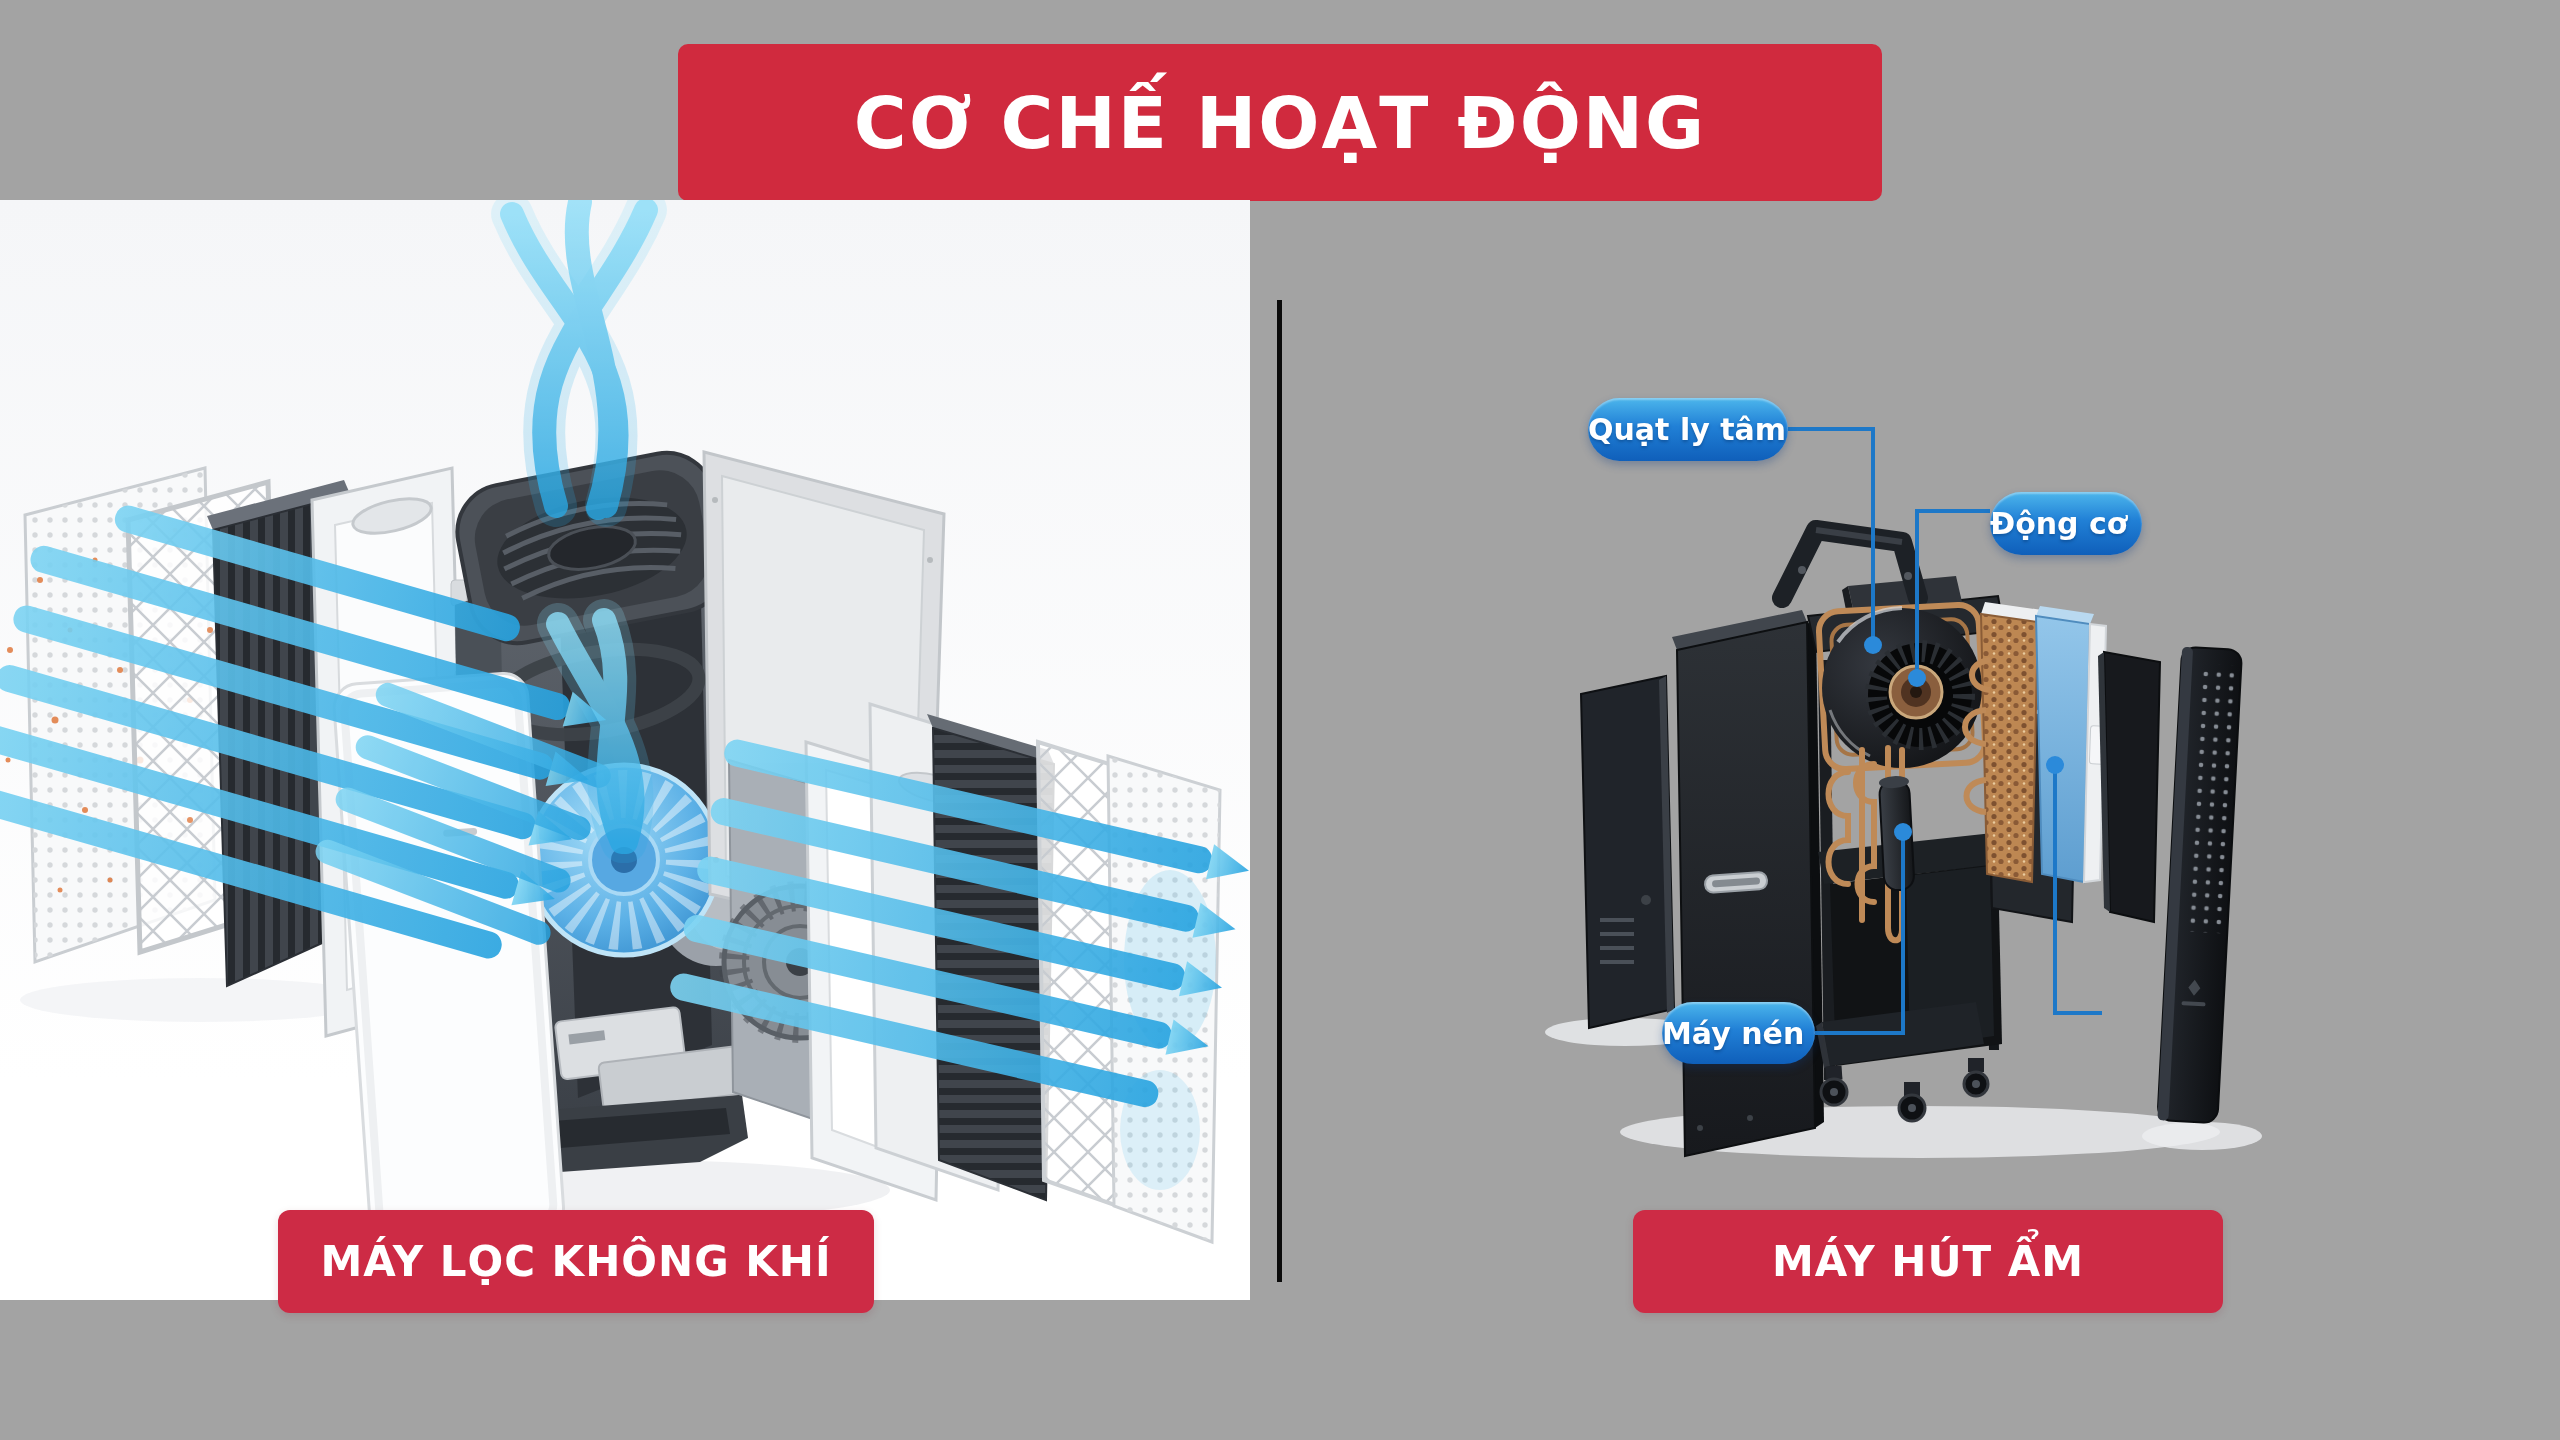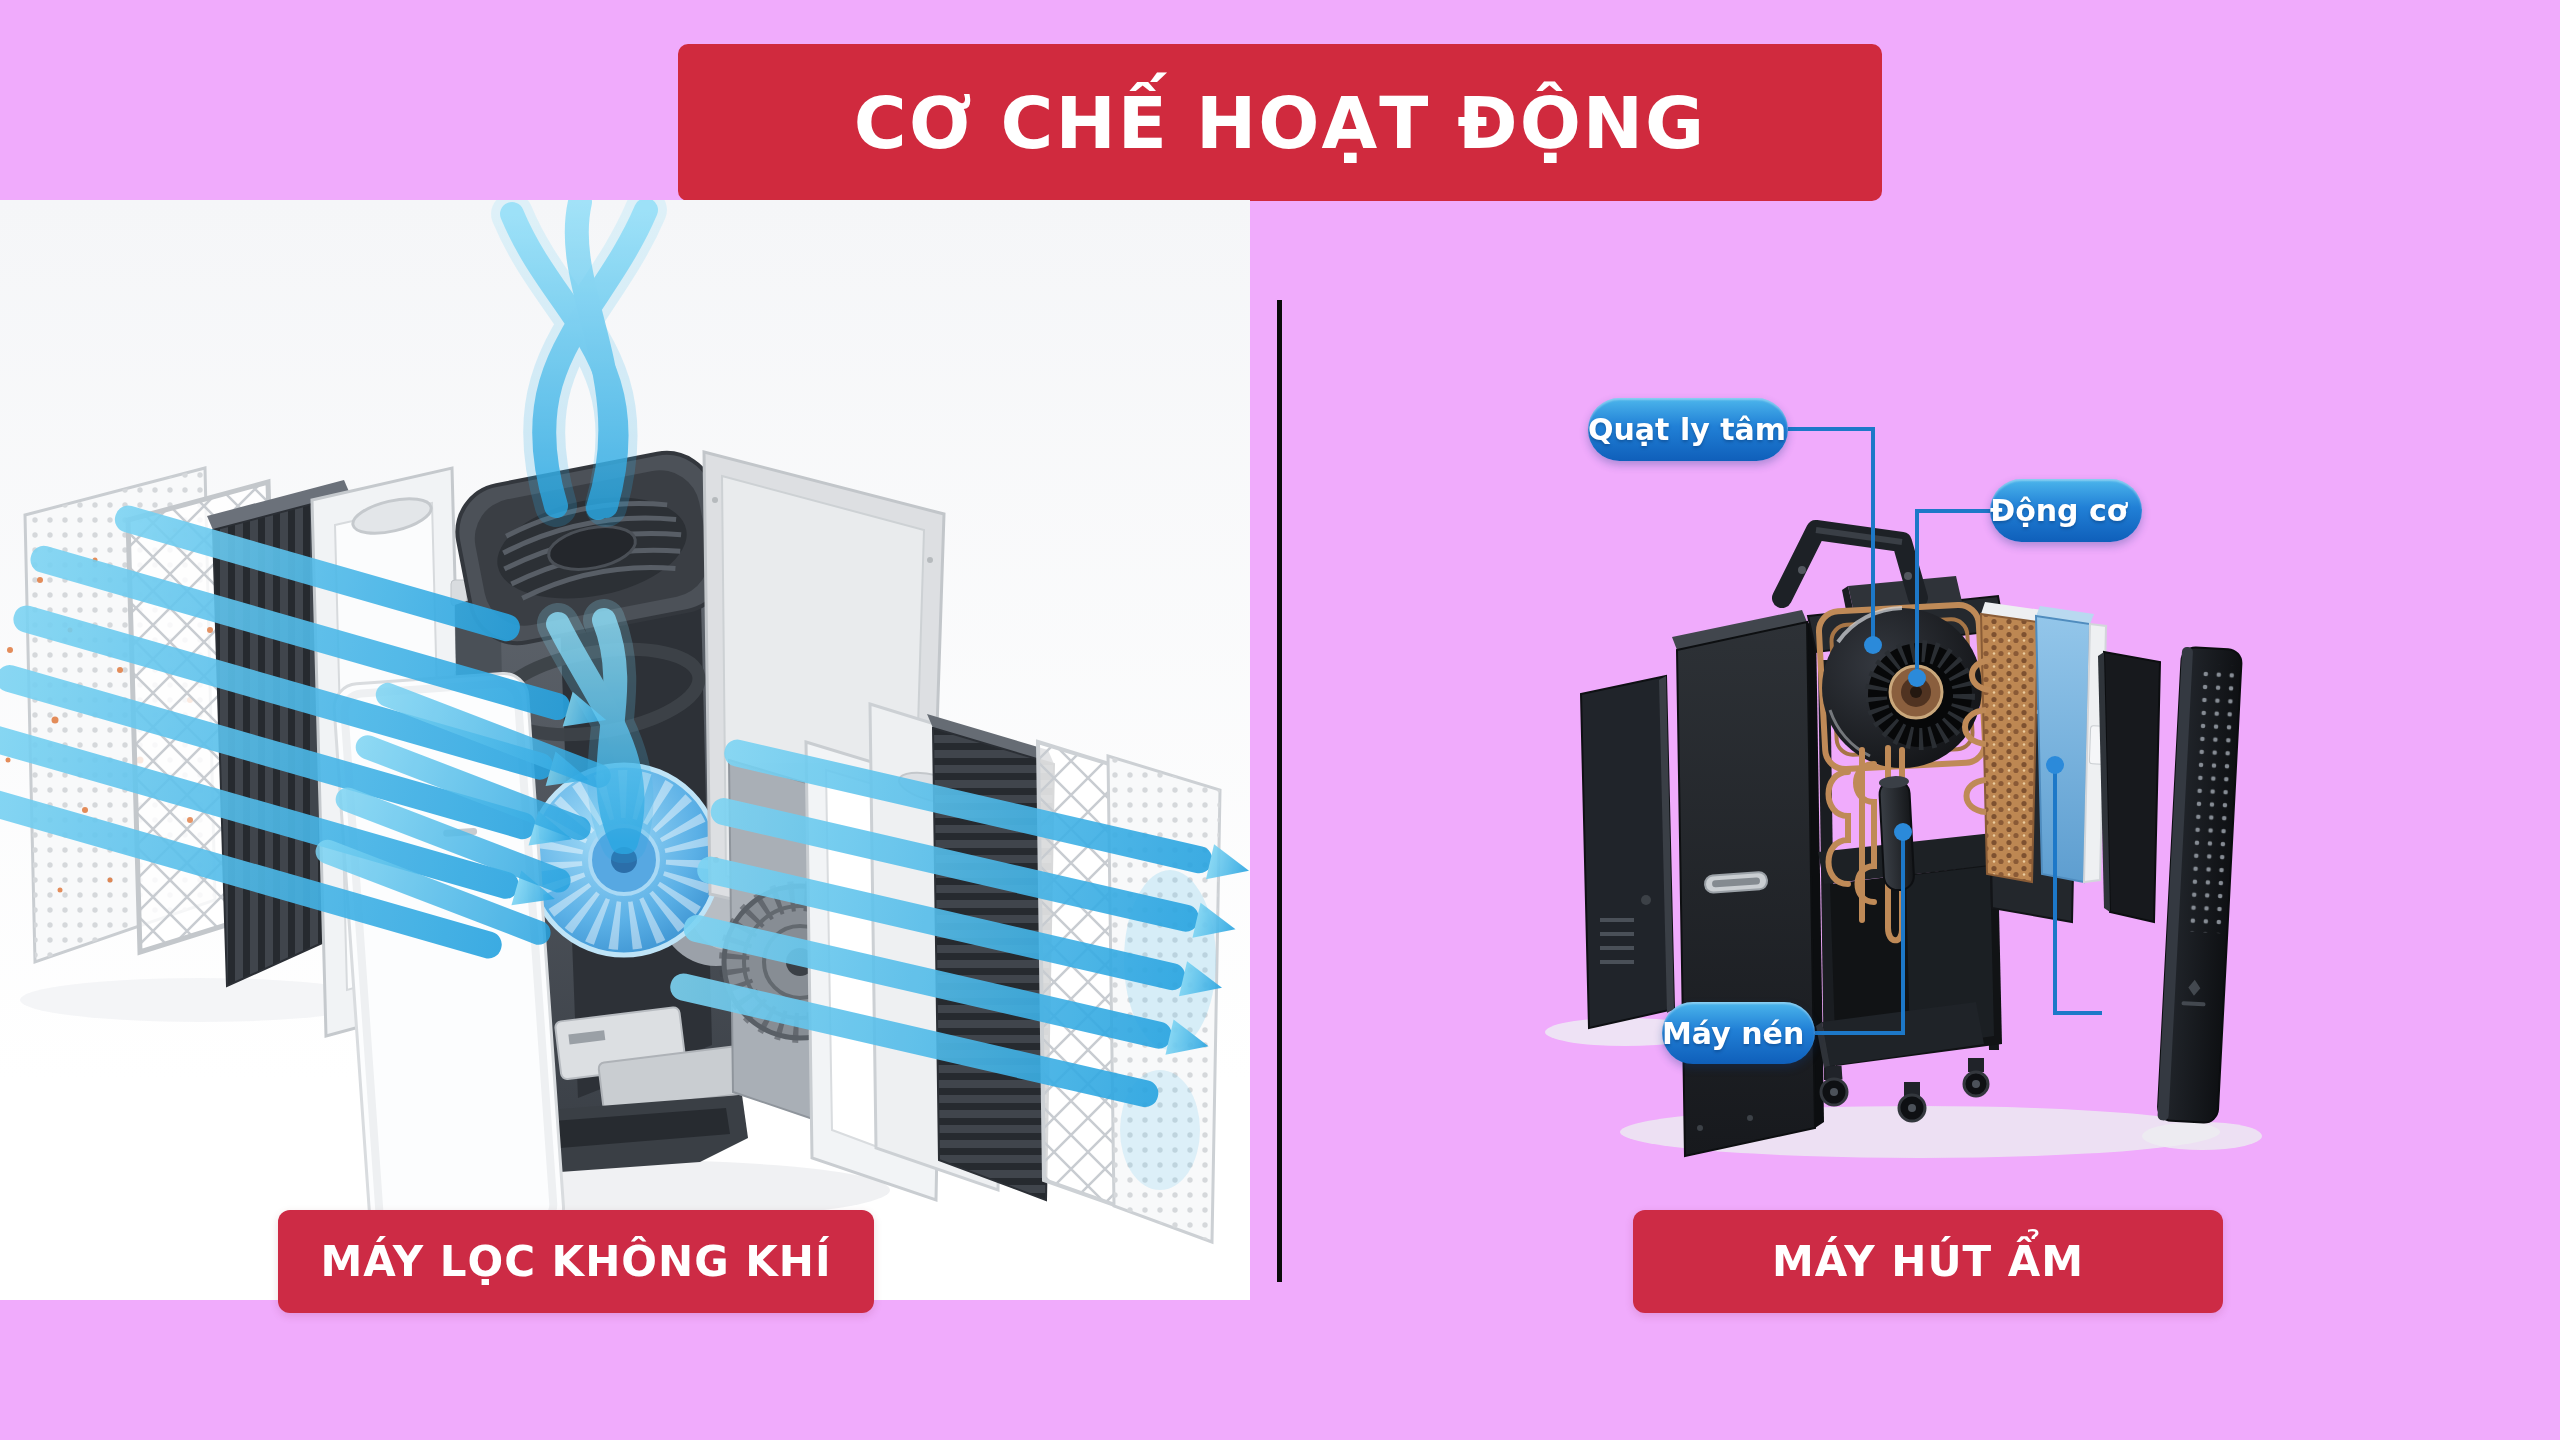--- a/index.html
+++ b/index.html
@@ -5,7 +5,7 @@
   html,body{margin:0;padding:0;background:#ffffff;}
   .stage{
     position:relative;width:2560px;height:1440px;overflow:hidden;
-    background:#f0abfc;
+    background:#a3a3a3;
     font-family:"DejaVu Sans","Liberation Sans",sans-serif;
   }
   .banner{

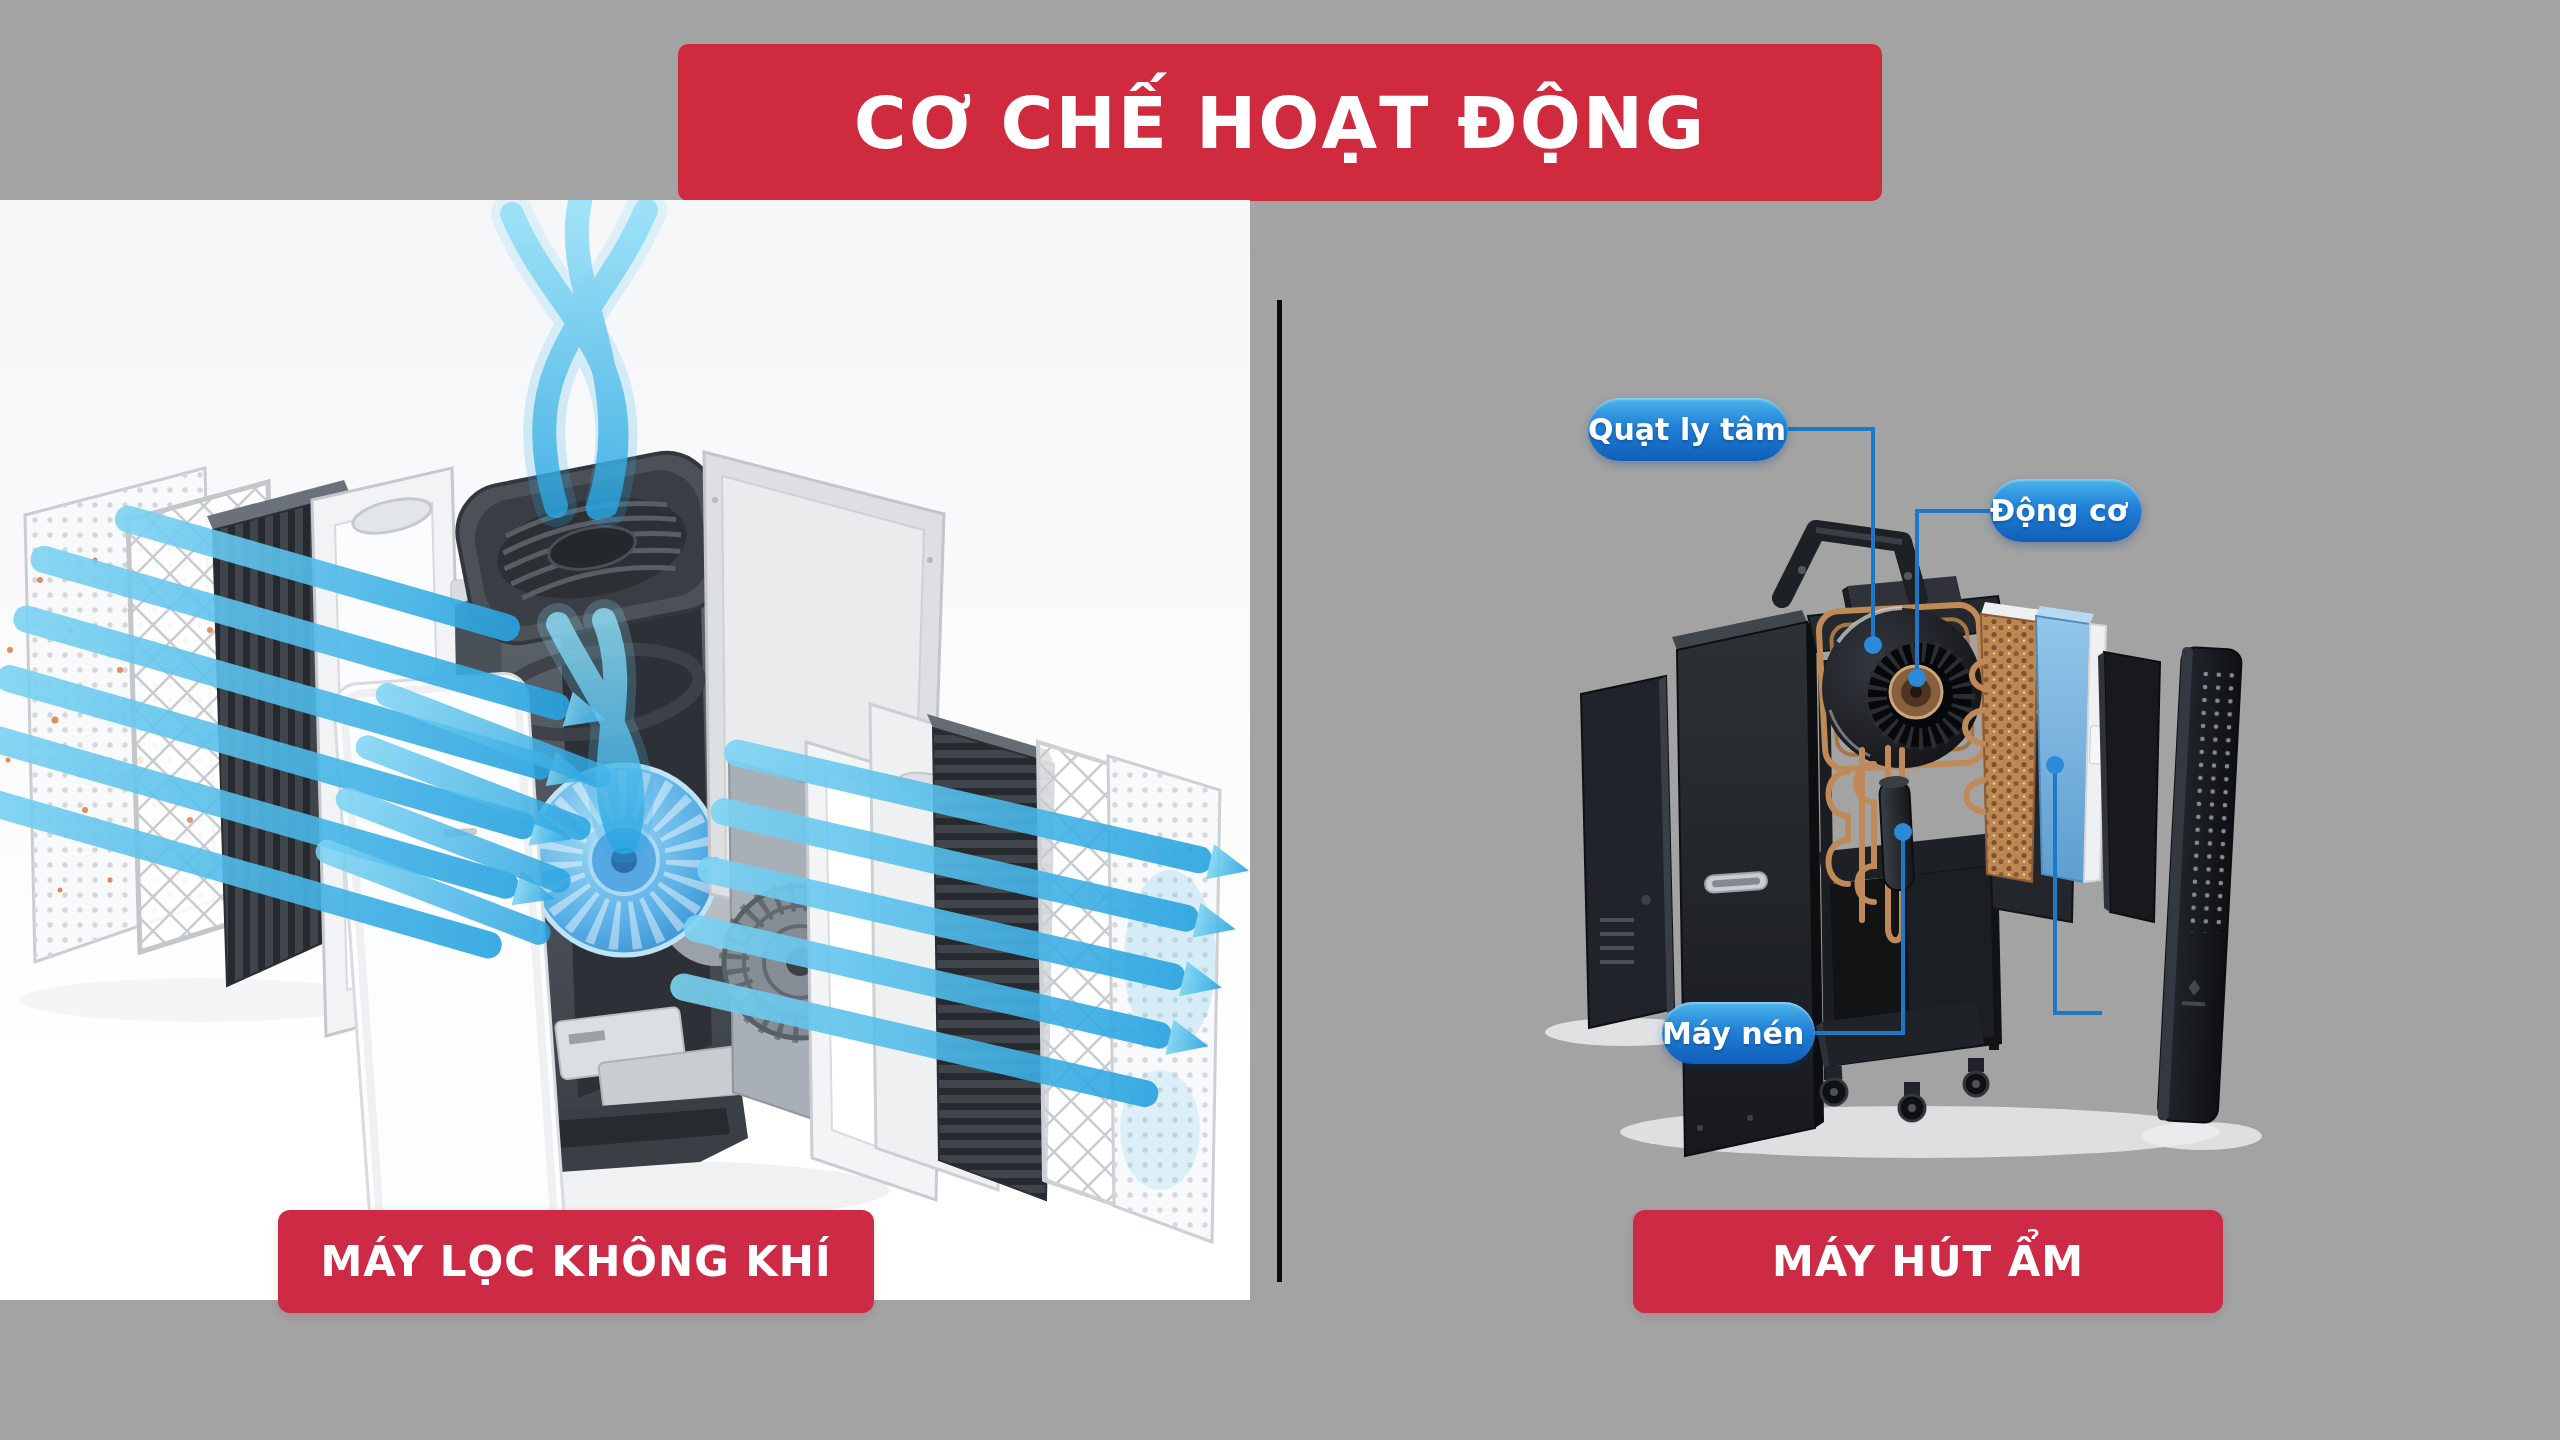--- a/index.html
+++ b/index.html
@@ -43,7 +43,7 @@
     text-shadow:0 2px 3px rgba(0,40,90,.35);
   }
   .pill-quat{left:1588px;top:398px;width:200px;height:63px;}
-  .pill-dongco{left:1990px;top:479px;width:152px;height:63px;}
+  .pill-dongco{left:1990px;top:492px;width:152px;height:63px;}
   .pill-maynen{left:1662px;top:1002px;width:153px;height:62px;}
   .pill-danlanh{left:2102px;top:983px;width:373px;height:60px;}
 </style>

